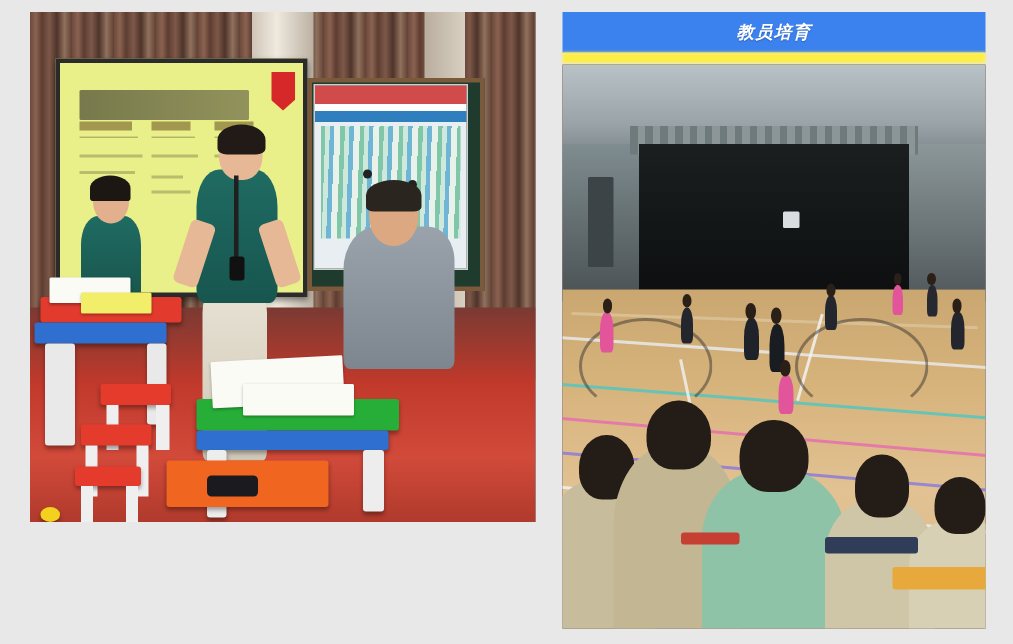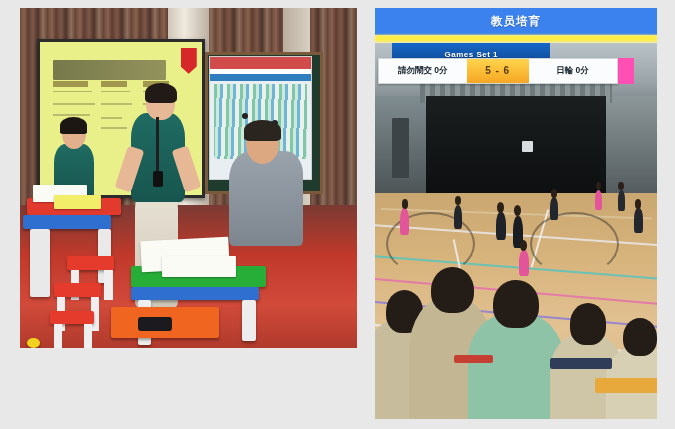--- a/index.html
+++ b/index.html
@@ -19,6 +19,7 @@
   .card {
     position: absolute;
     box-sizing: border-box;
+    font-style: italic;
   }
 
   .caption-bar {

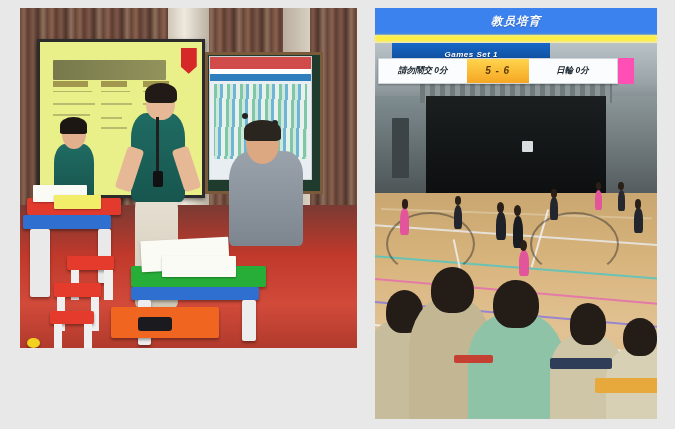--- a/index.html
+++ b/index.html
@@ -513,15 +513,6 @@
       <div class="aud-table" style="left:28%; bottom:34%; width:14%; height:5%; background:#c63f33;"></div>
     </div>
 
-    <div class="scoreboard">
-      <div class="sb-topbar">Games Set 1</div>
-      <div class="sb-row">
-        <div class="sb-team">請勿鬧交 0分</div>
-        <div class="sb-score">5 - 6</div>
-        <div class="sb-team">日輪 0分</div>
-      </div>
-      <div class="sb-tail"></div>
-    </div>
 
   </div>
 </div>

